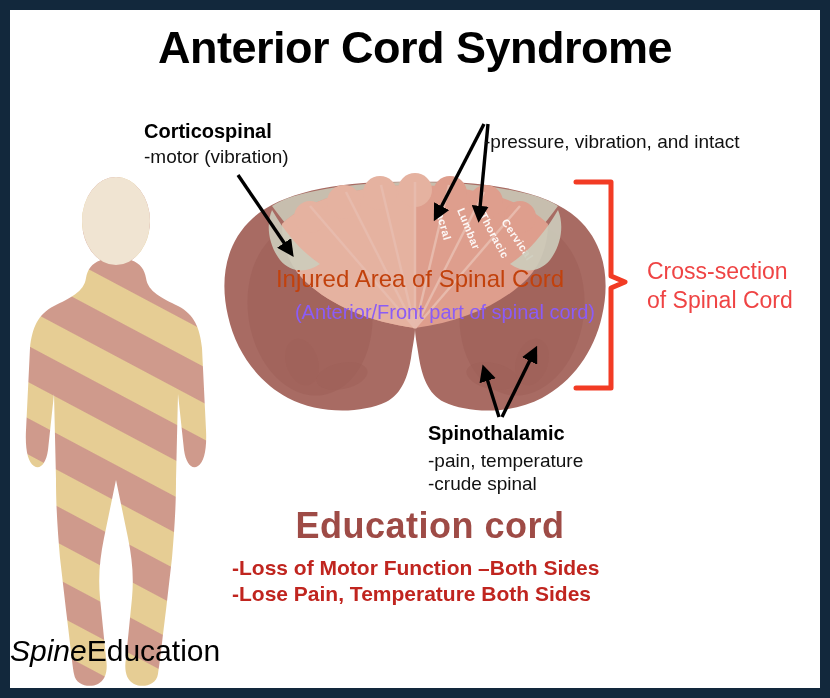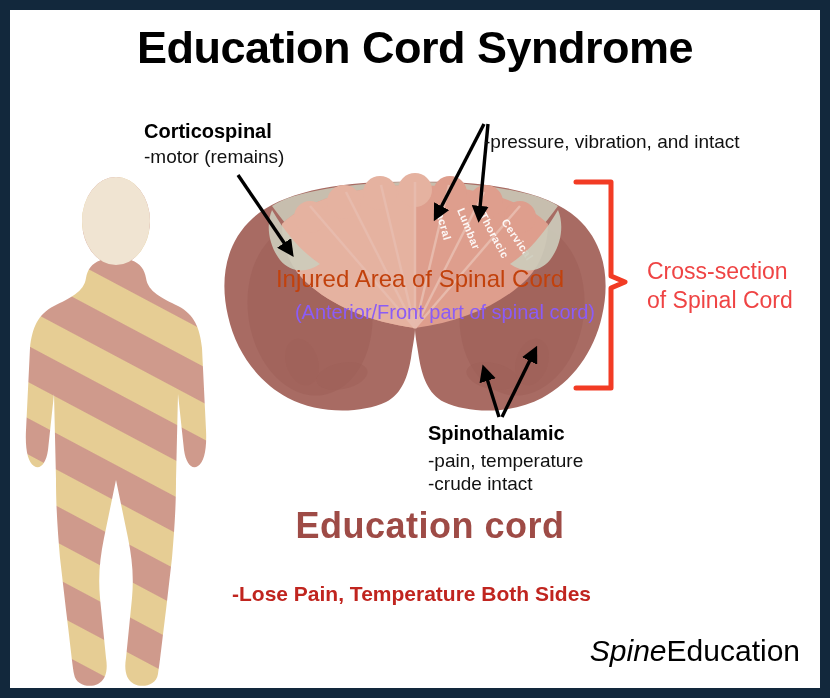--- a/index.html
+++ b/index.html
@@ -258,7 +258,7 @@
     </g>
   </svg>
 
-  <div class="txt" id="title">Education Cord Syndrome</div>
+  <div class="txt" id="title">Anterior Cord Syndrome</div>
 
   <div class="txt lbl-head" id="cs-head">Corticospinal</div>
   <div class="txt lbl-sub" id="cs-sub">-motor (remains)</div>

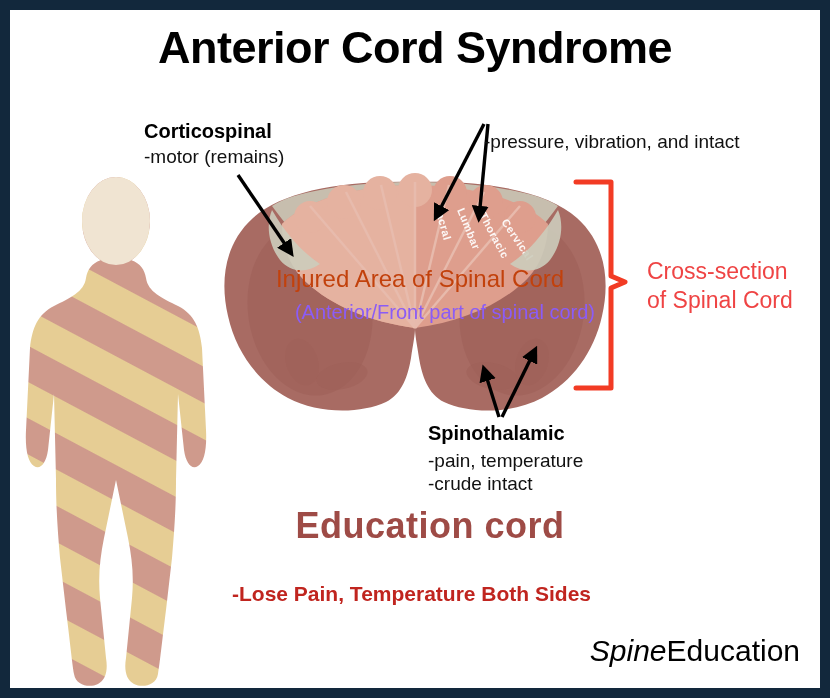--- a/index.html
+++ b/index.html
@@ -261,7 +261,7 @@
   <div class="txt" id="title">Anterior Cord Syndrome</div>
 
   <div class="txt lbl-head" id="cs-head">Corticospinal</div>
-  <div class="txt lbl-sub" id="cs-sub">-motor (remains)</div>
+  <div class="txt lbl-sub" id="cs-sub">-motor (vibration)</div>
 
   <div class="txt lbl-sub" id="dc-sub">-pressure, vibration, and intact</div>
 

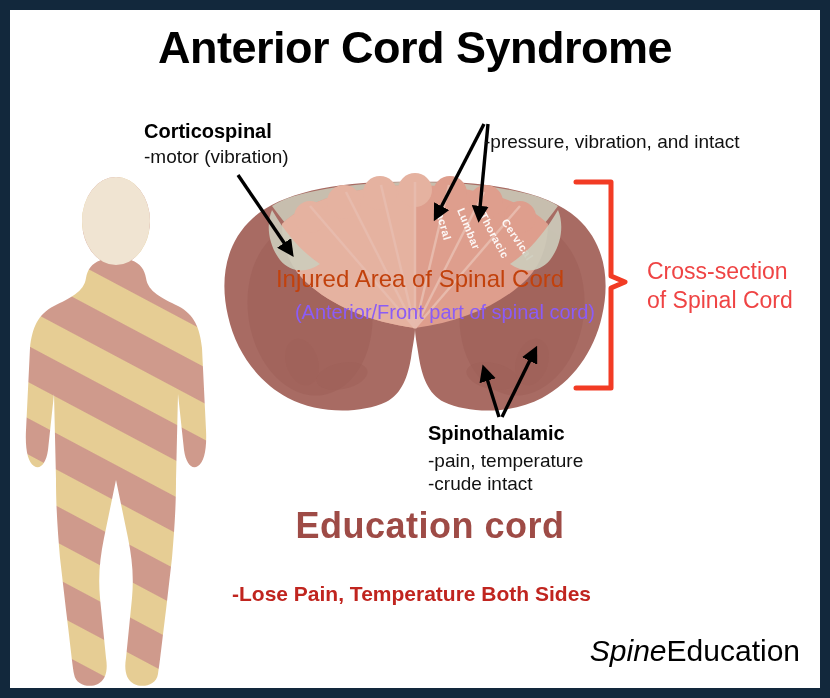--- a/index.html
+++ b/index.html
@@ -267,7 +267,7 @@
 
   <div class="txt lbl-head" id="st-head">Spinothalamic</div>
   <div class="txt lbl-sub" id="st-sub1">-pain, temperature</div>
-  <div class="txt lbl-sub" id="st-sub2">-crude intact</div>
+  <div class="txt lbl-sub" id="st-sub2">-crude spinal</div>
 
   <div class="txt" id="xsec">Cross-section
 of Spinal Cord</div>

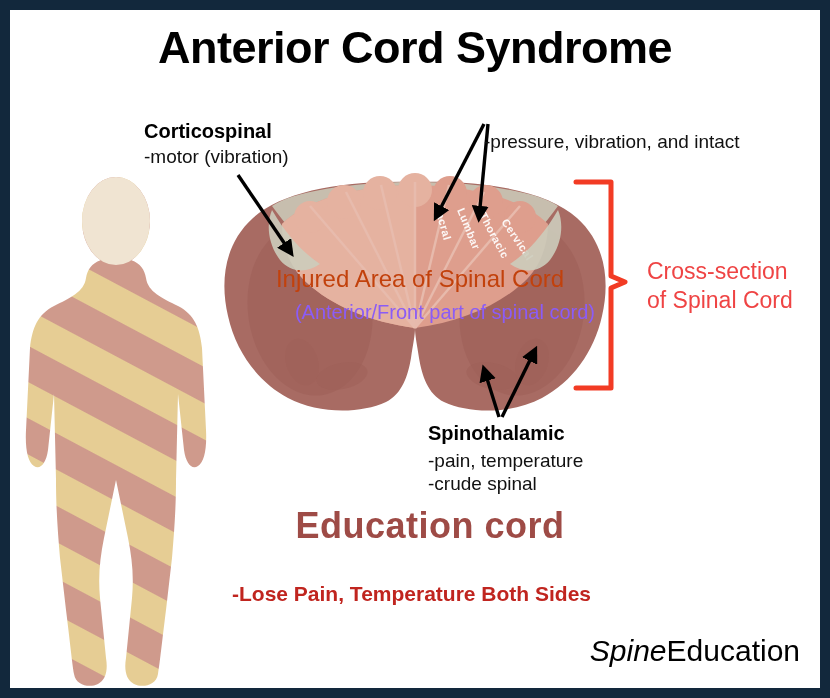--- a/index.html
+++ b/index.html
@@ -276,6 +276,7 @@
   <div class="txt" id="cord-sub">(Anterior/Front part of spinal cord)</div>
 
   <div class="txt" id="anterior-cord">Education cord</div>
+  <div class="txt bullet" id="bullet1">-Loss of Motor Function –Both Sides</div>
   <div class="txt bullet" id="bullet2">-Lose Pain, Temperature Both Sides</div>
 
   <div class="txt" id="logo"><span class="it">Spine</span><span>Education</span></div>

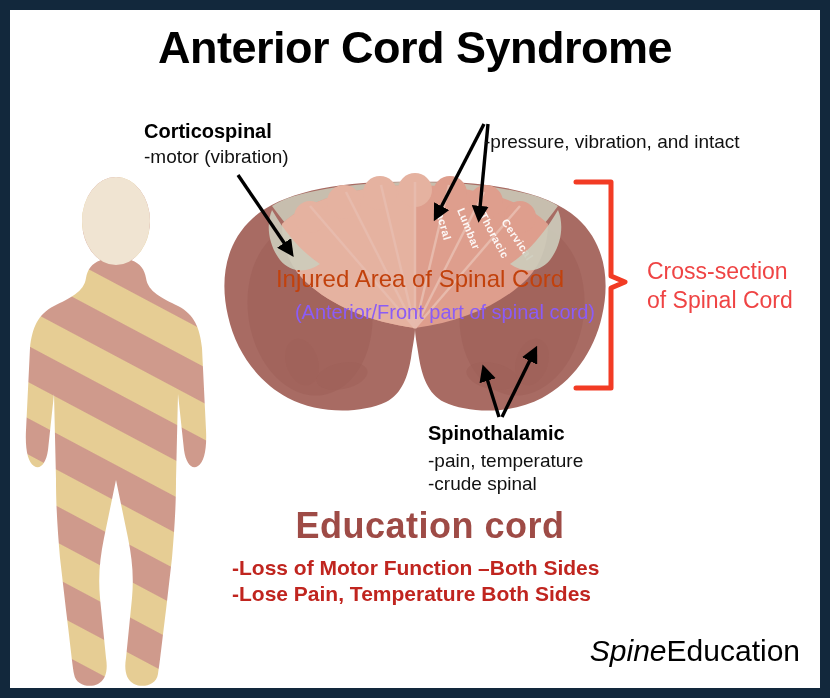--- a/index.html
+++ b/index.html
@@ -93,7 +93,6 @@
   #logo {
     left: 0; top: 624px;
     width: 790px;
-    text-align: right;
     font-size: 30px;
     color: #000000;
   }

